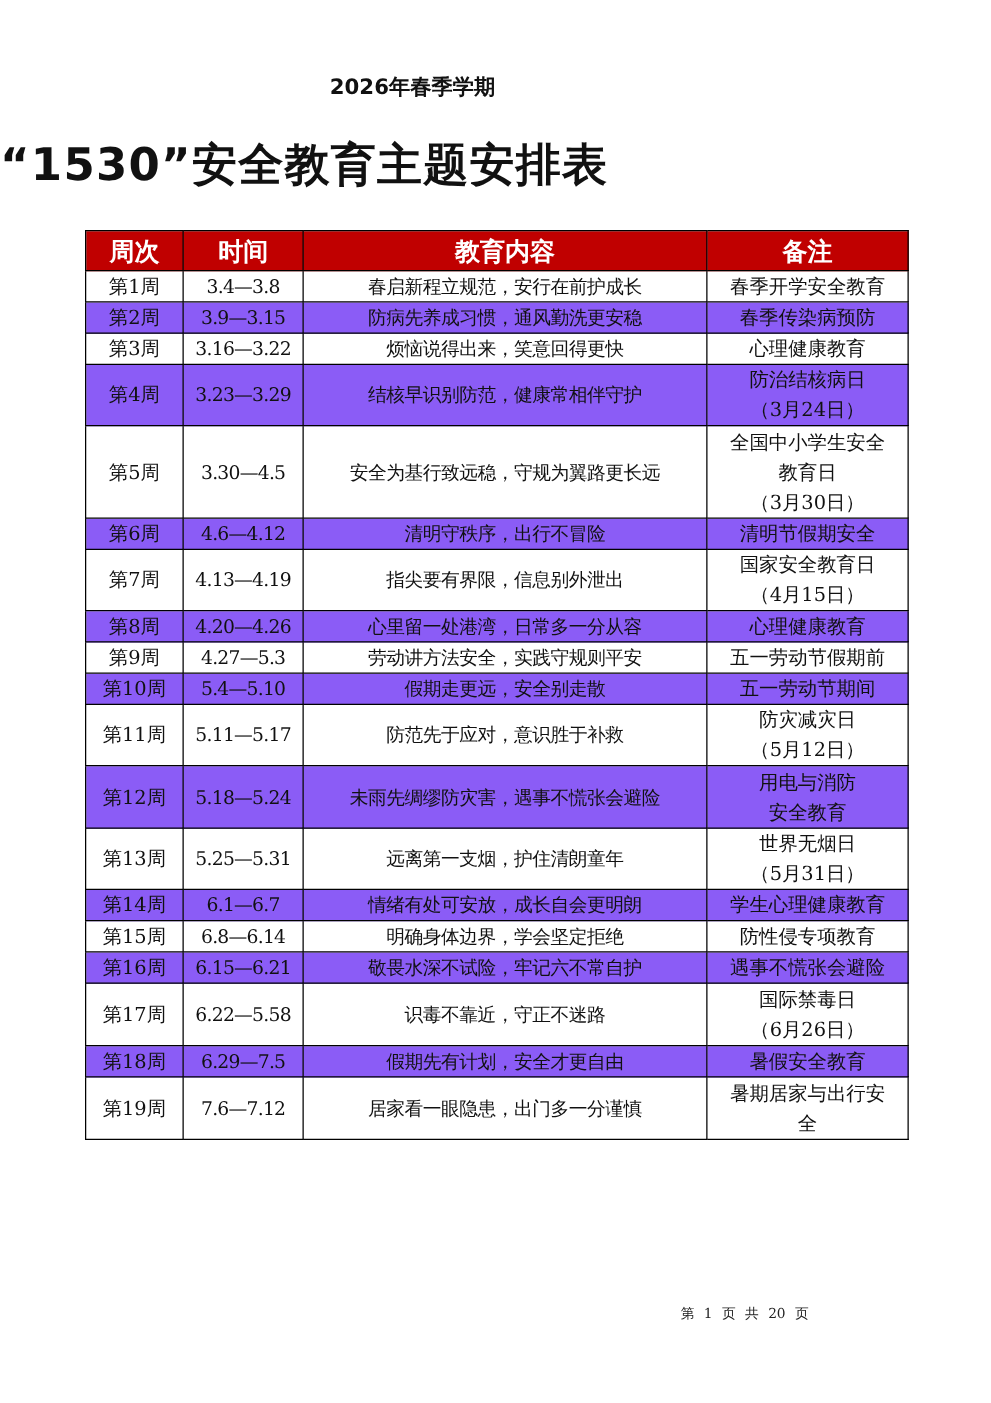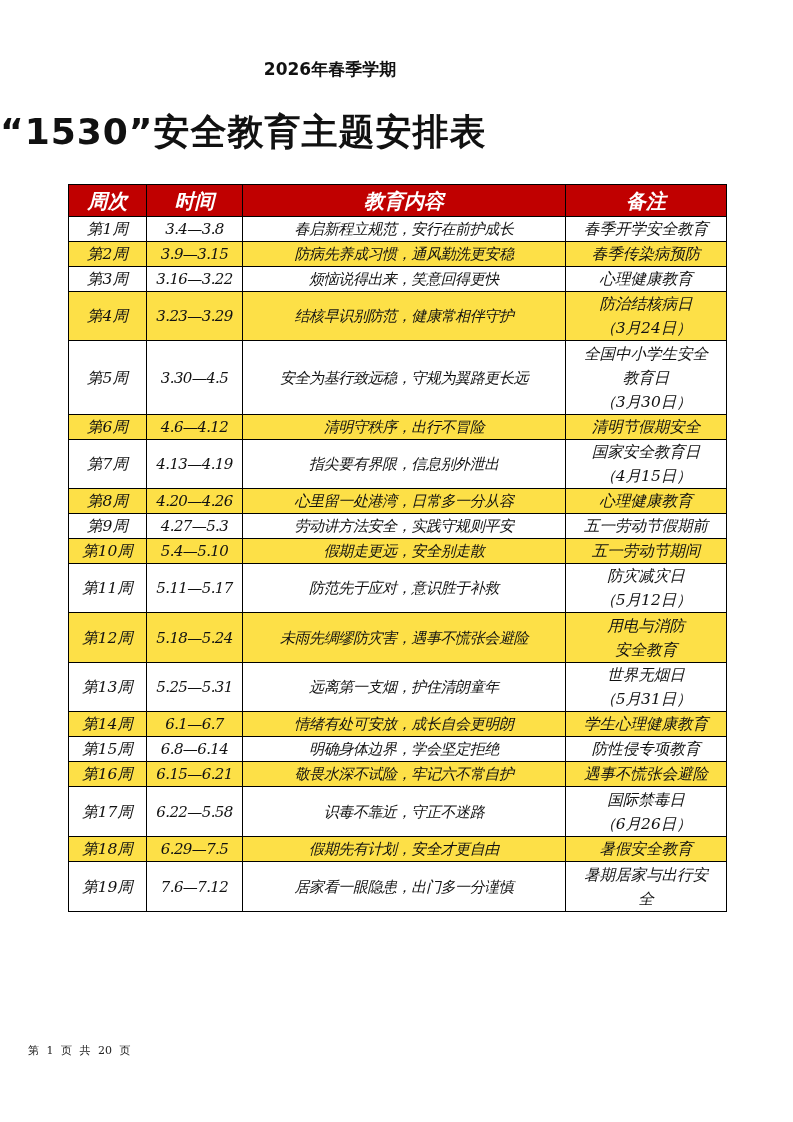--- a/index.html
+++ b/index.html
@@ -9,7 +9,7 @@
               font-family:"DejaVu Sans","Liberation Sans",sans-serif; font-weight:bold; font-size:17px; }
   .title { position:absolute; top:108px; left:0; width:793px; text-align:left;
            font-family:"DejaVu Sans","Liberation Sans",sans-serif; font-weight:bold; font-size:36px; letter-spacing:1px; }
-  table { position:absolute; top:184px; left:68px; width:658px; border-collapse:collapse; table-layout:fixed;font-style:italic; }
+  table { position:absolute; top:184px; left:68px; width:658px; border-collapse:collapse; table-layout:fixed; }
   td, th { border:1px solid #000; text-align:center; vertical-align:middle; padding:0 1px;
            font-size:15.5px; line-height:24px; }
   th { background:#c00000; color:#fff; font-family:"DejaVu Sans","Liberation Sans",sans-serif;

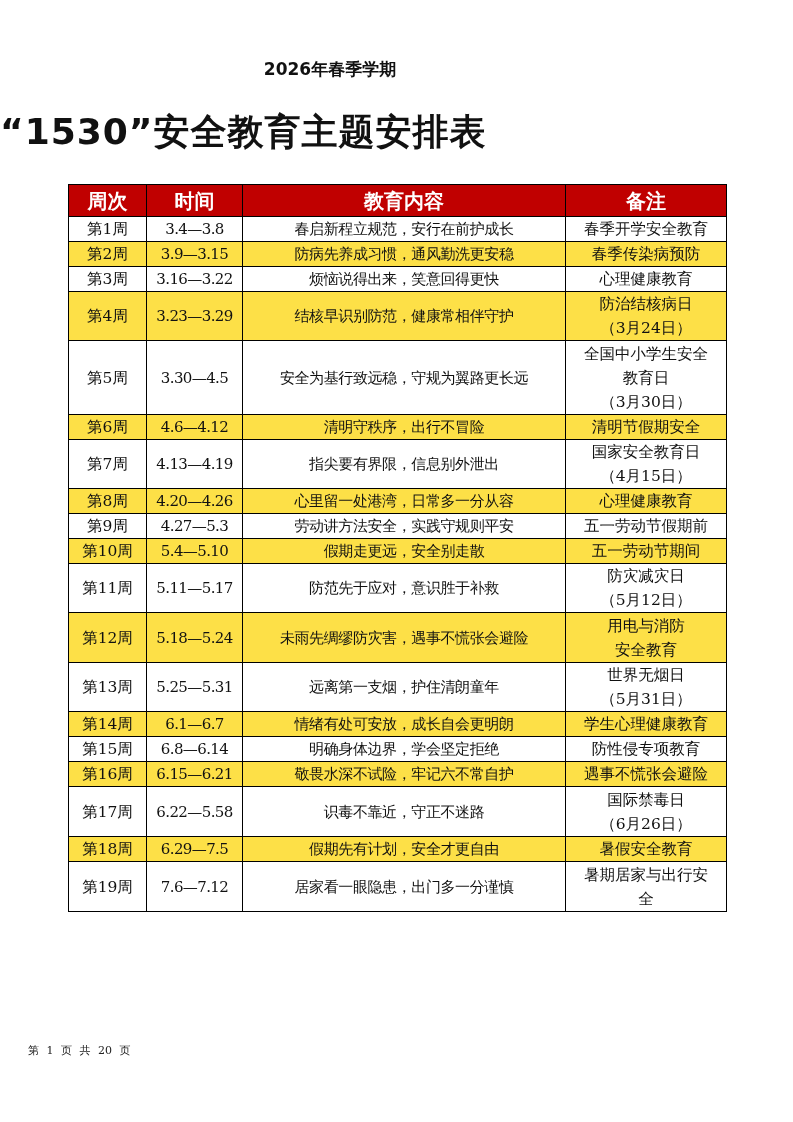--- a/index.html
+++ b/index.html
@@ -14,7 +14,7 @@
            font-size:15.5px; line-height:24px; }
   th { background:#c00000; color:#fff; font-family:"DejaVu Sans","Liberation Sans",sans-serif;
        font-weight:bold; font-size:20px; height:31px; }
-  tr.pink td { background:#fde047; }
+  tr.pink td { background:#8b5cf6; }
   td.date { white-space:nowrap; letter-spacing:-0.6px; font-size:15px; }
   td.content { white-space:nowrap; letter-spacing:-0.4px; font-size:15px; }
   .footer { position:absolute; top:1043px; left:0; width:647px; text-align:left; font-size:11px; color:#222; word-spacing:4px;padding-left:28px; }

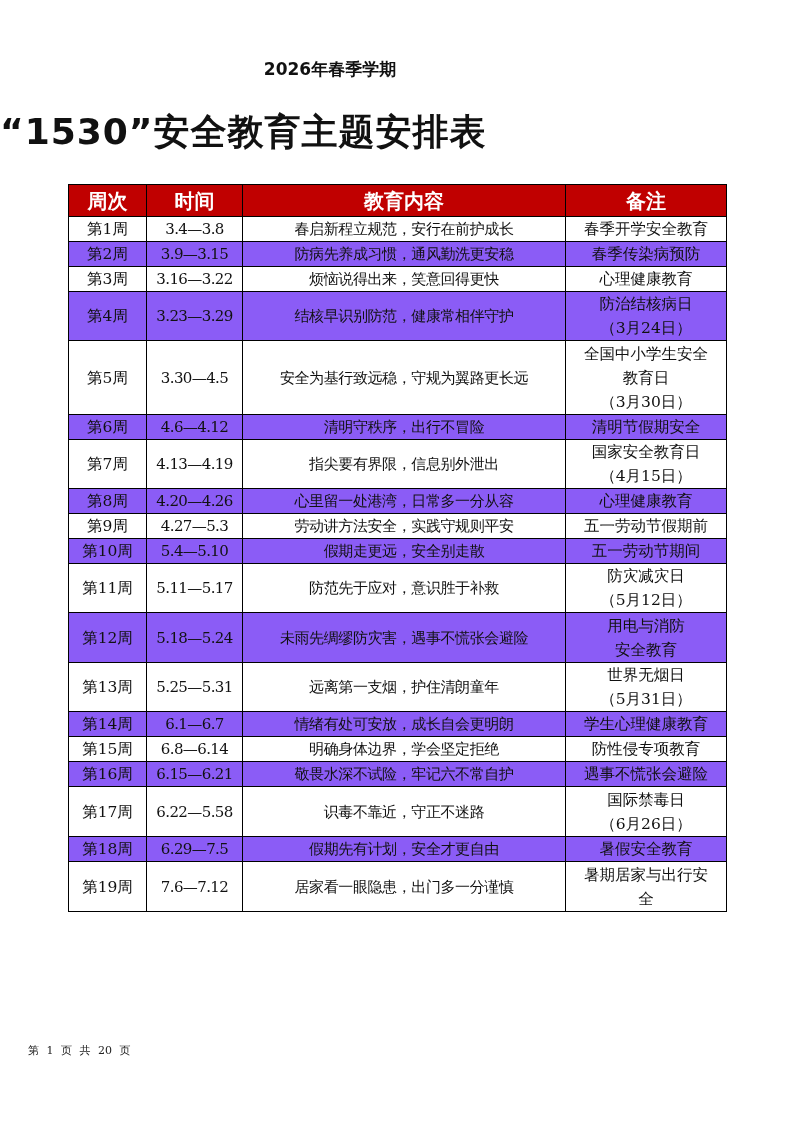--- a/index.html
+++ b/index.html
@@ -17,7 +17,7 @@
   tr.pink td { background:#8b5cf6; }
   td.date { white-space:nowrap; letter-spacing:-0.6px; font-size:15px; }
   td.content { white-space:nowrap; letter-spacing:-0.4px; font-size:15px; }
-  .footer { position:absolute; top:1043px; left:0; width:647px; text-align:left; font-size:11px; color:#222; word-spacing:4px;padding-left:28px; }
+  .footer { position:absolute; top:1043px; left:0; width:647px; text-align:right; font-size:11px; color:#222; word-spacing:4px; }
 </style>
 </head>
 <body>

